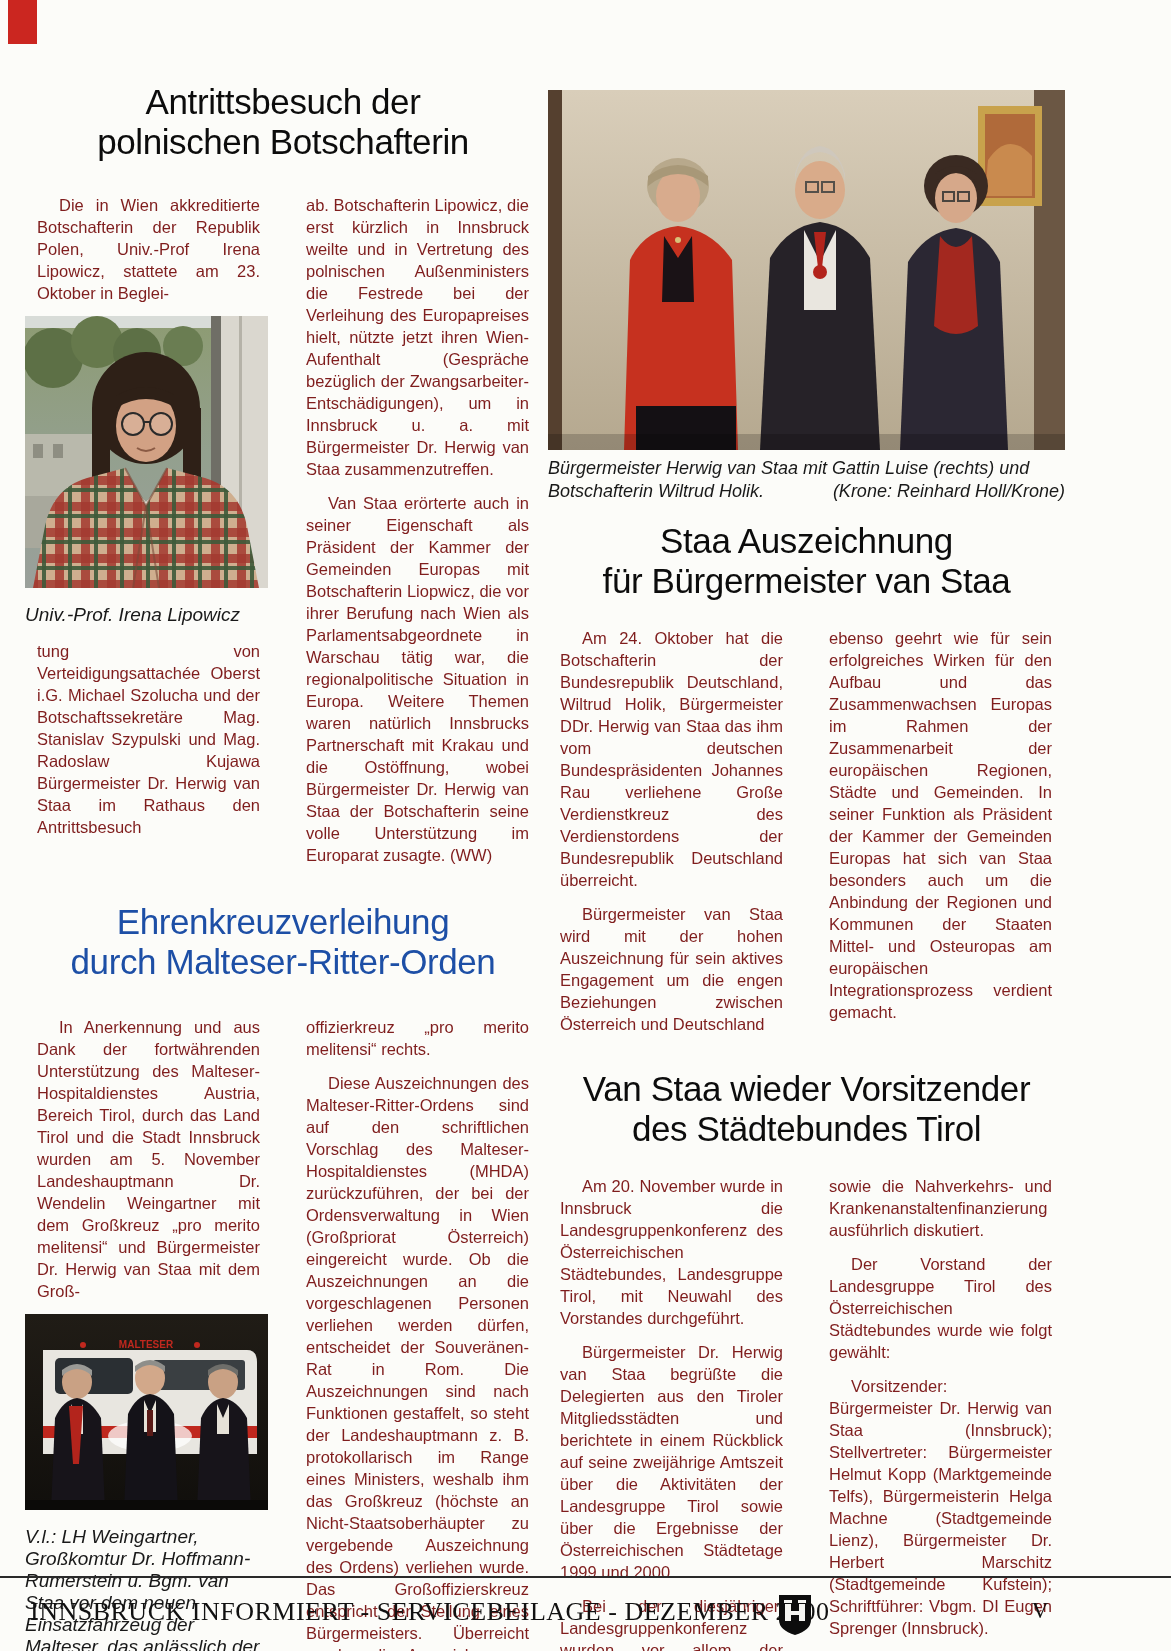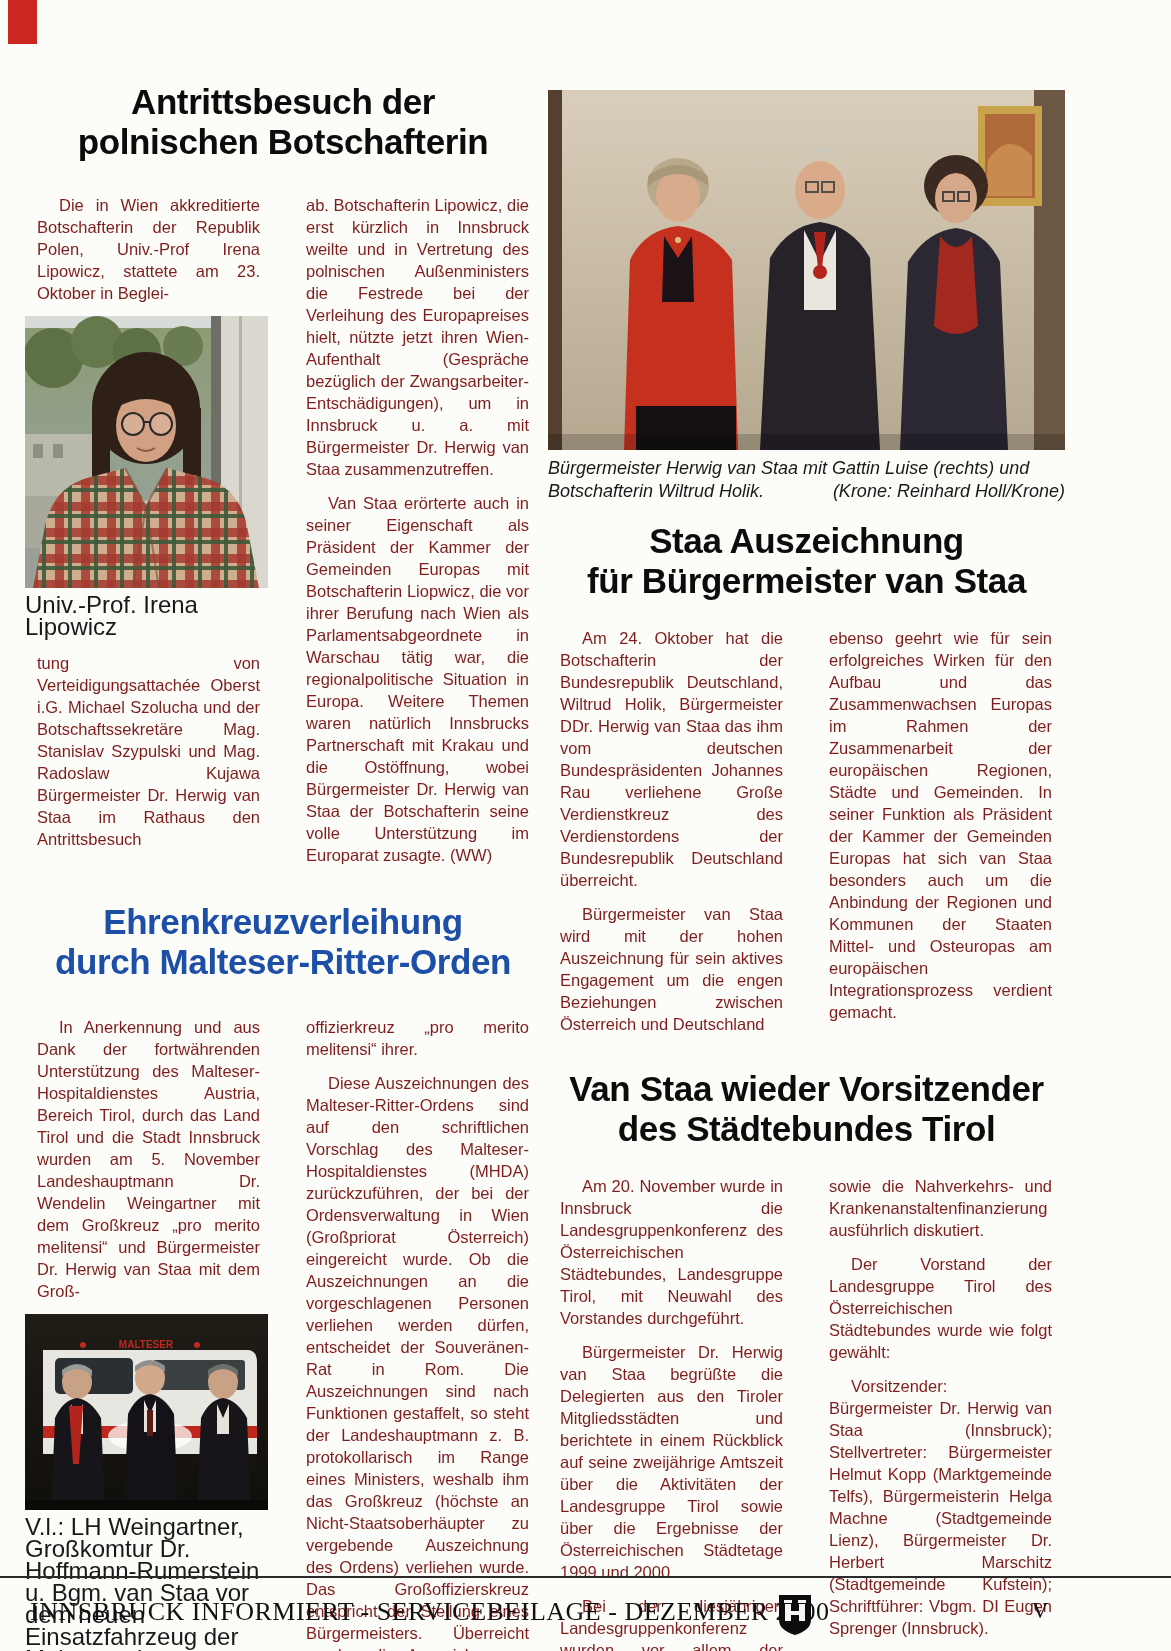--- a/index.html
+++ b/index.html
@@ -13,7 +13,7 @@
   .left-block  { position:absolute; left:25px;  top:82px; width:516px; }
   .right-block { position:absolute; left:548px; top:90px; width:517px; }
 
-  h1, h2 { margin:0; text-align:center; font-weight:bold; color:#0c0c0c;
+  h1, h2 { margin:0; text-align:center; font-weight:normal; color:#0c0c0c;
            font-size:35px; line-height:40px; letter-spacing:-0.4px; }
   h1 span, h2 span { display:block; }
   .blue { color:#1d4fa6; }

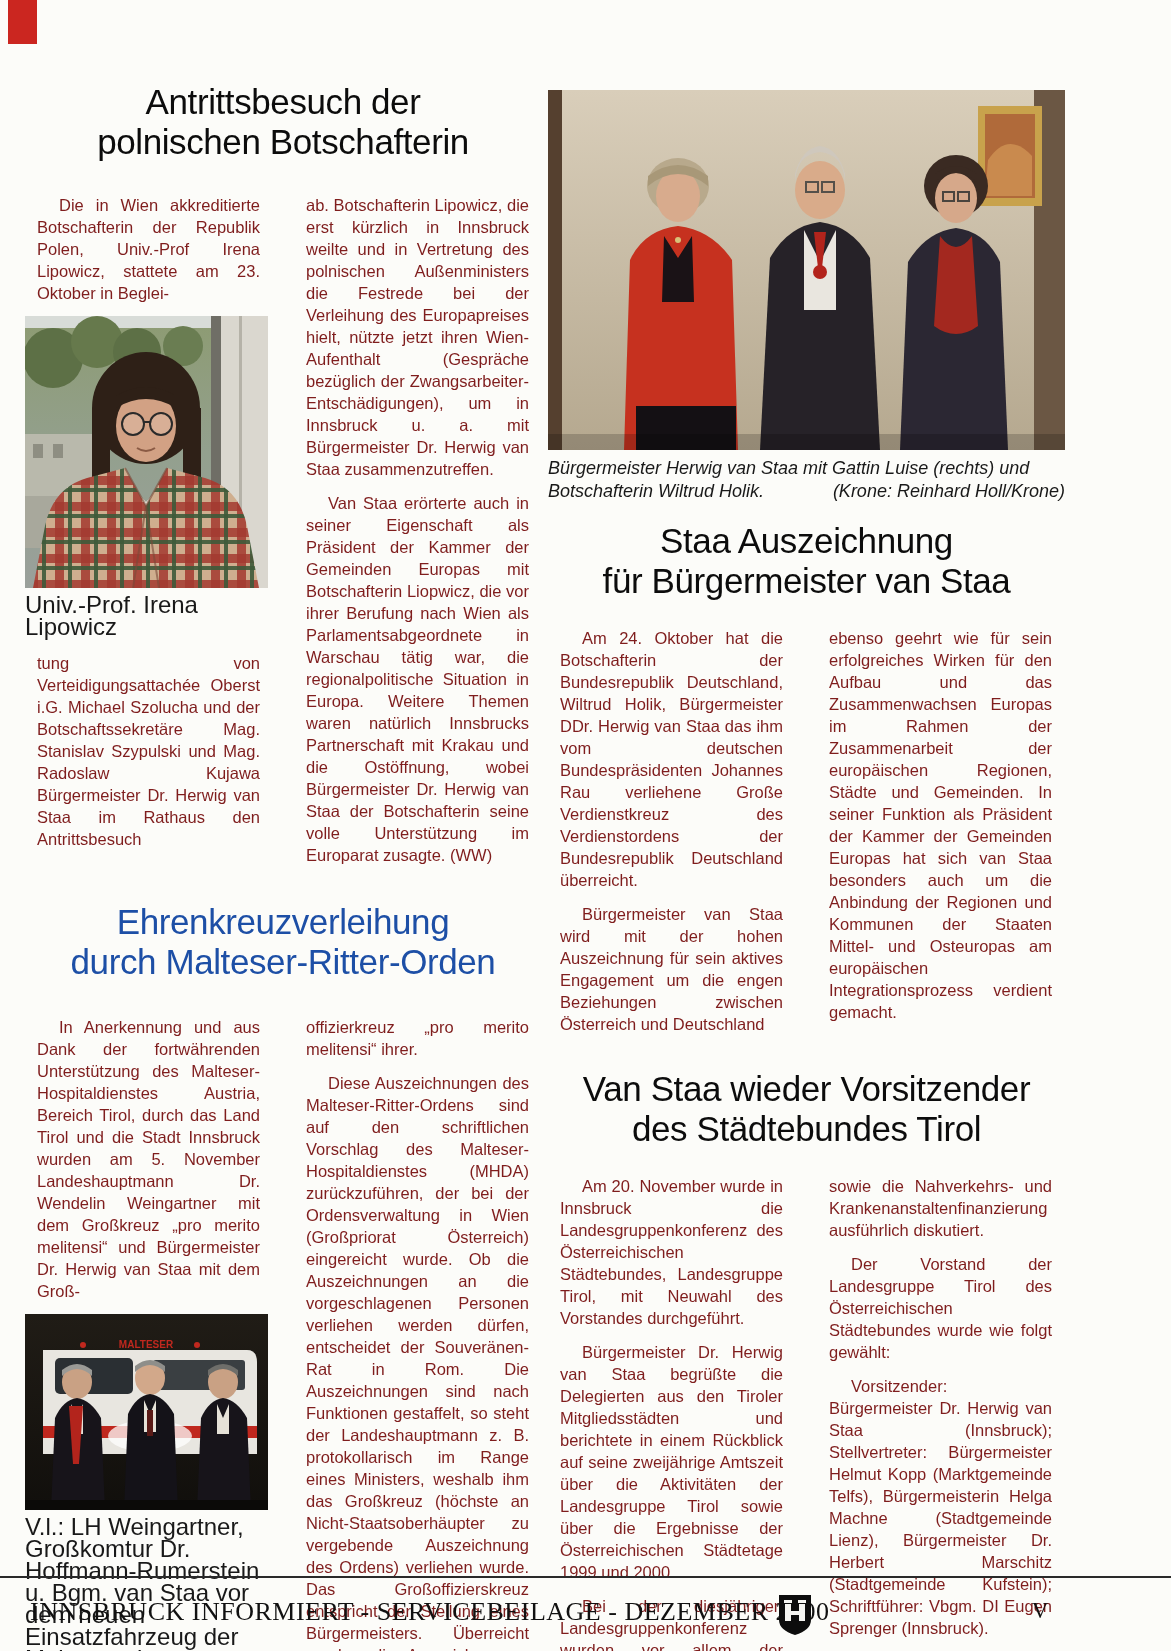--- a/index.html
+++ b/index.html
@@ -34,8 +34,8 @@
   .photo-portrait { width:243px; margin:10px 0 0 0; }
   .photo-portrait svg, .photo-van svg, .photo-wide svg { display:block; }
   .caption {
-    font-size:24px; line-height:22px; color:#191919;
-    margin:6px 0 0 0; text-align:left;
+    font-style:italic; font-size:19px; line-height:22px; color:#191919;
+    margin:16px 0 0 0; text-align:left;
   }
   .after-caption { margin-top:14px !important; }
 

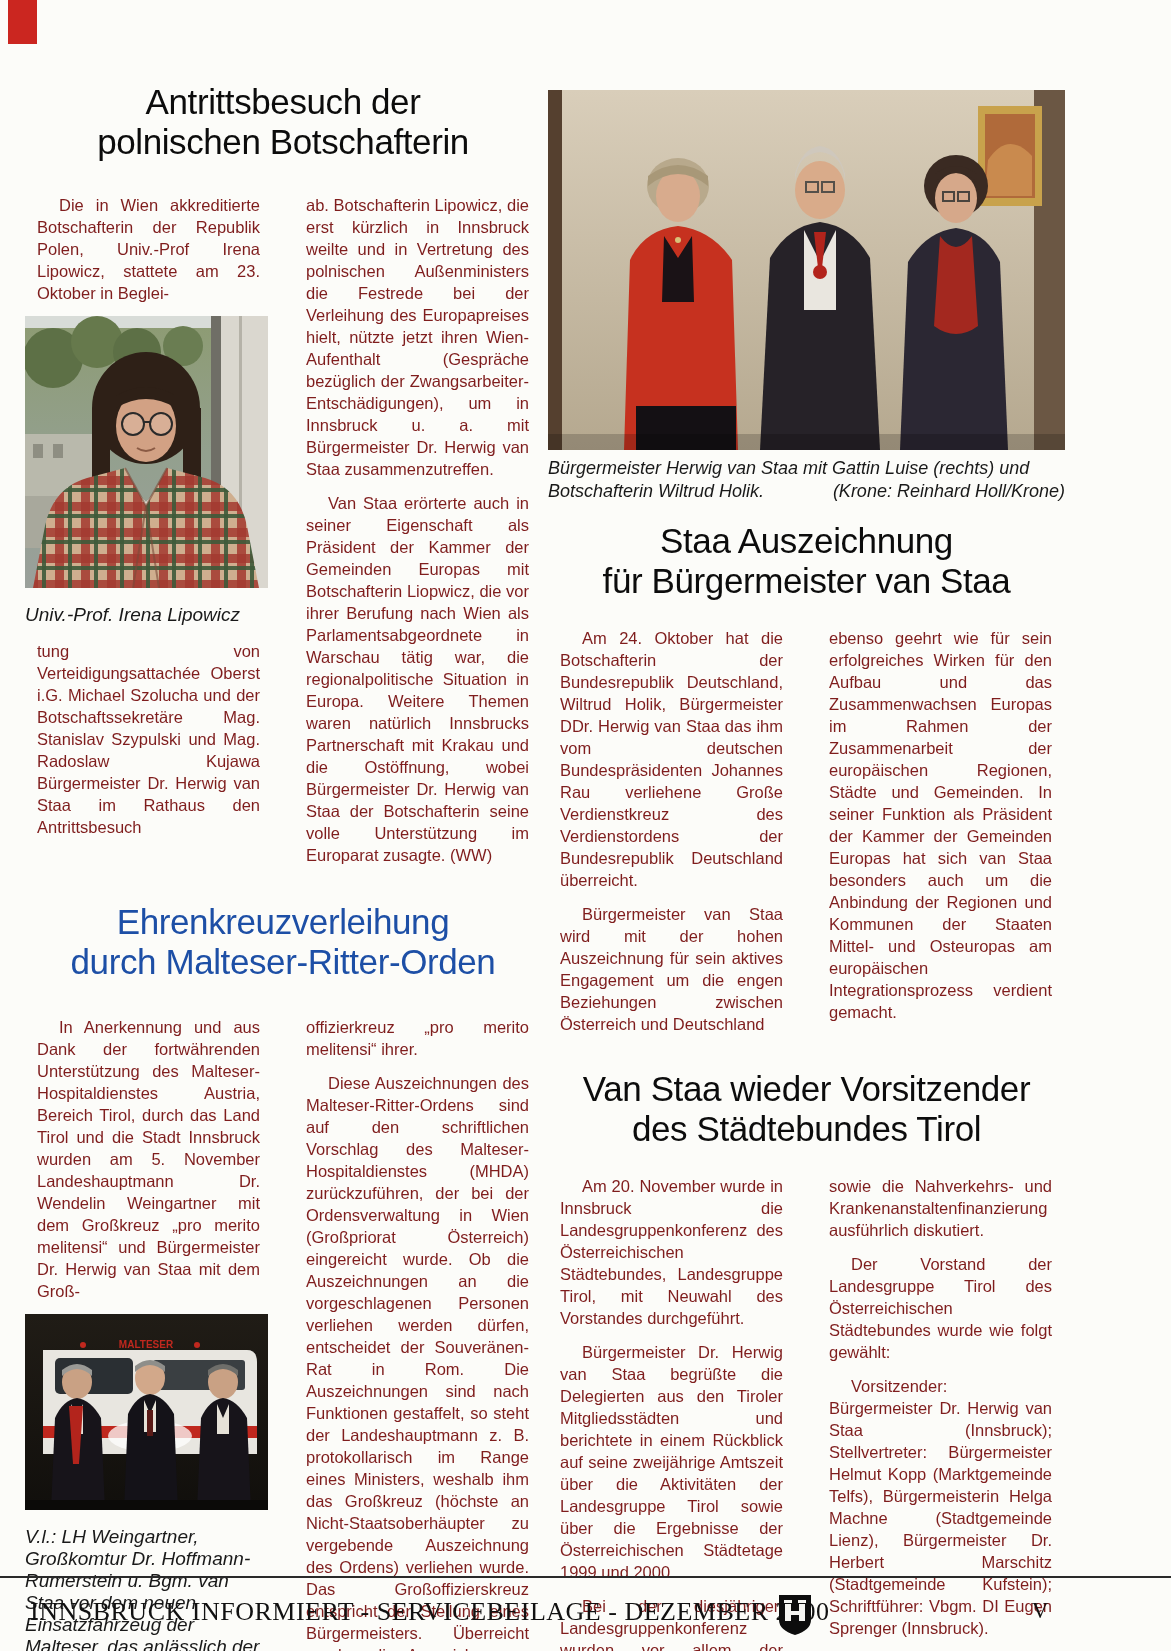--- a/index.html
+++ b/index.html
@@ -183,7 +183,7 @@
           </figure>
         </div>
         <div class="col">
-          <p>offizierkreuz „pro merito melitensi“ ihrer.</p>
+          <p>offizierkreuz „pro merito melitensi“ rechts.</p>
           <p class="indent">Diese Auszeichnungen des Malteser-Ritter-Ordens sind auf den schriftlichen Vorschlag des Malteser-Hospitaldienstes (MHDA) zurückzuführen, der bei der Ordensverwaltung in Wien (Großpriorat Österreich) eingereicht wurde. Ob die Auszeichnungen an die vorgeschlagenen Personen verliehen werden dürfen, entscheidet der Souveränen-Rat in Rom. Die Auszeichnungen sind nach Funktionen gestaffelt, so steht der Landeshauptmann z. B. protokollarisch im Range eines Ministers, weshalb ihm das Großkreuz (höchste an Nicht-Staatsoberhäupter zu vergebende Auszeichnung des Ordens) verliehen wurde. Das Großoffizierskreuz entspricht der Stellung eines Bürgermeisters. Überreicht wurden die Auszeichnungen vom Großkomtur des Malteser-Ritter-Ordens, Frá Dr. Ludwig Hoffmann-Rumerstein, im Beisein des Kommandanten des MHDA, Dr. Martin Bolldorf-Grazigna, sowie zahlreicher Ehrengäste. (BS)</p>
         </div>
       </div>

